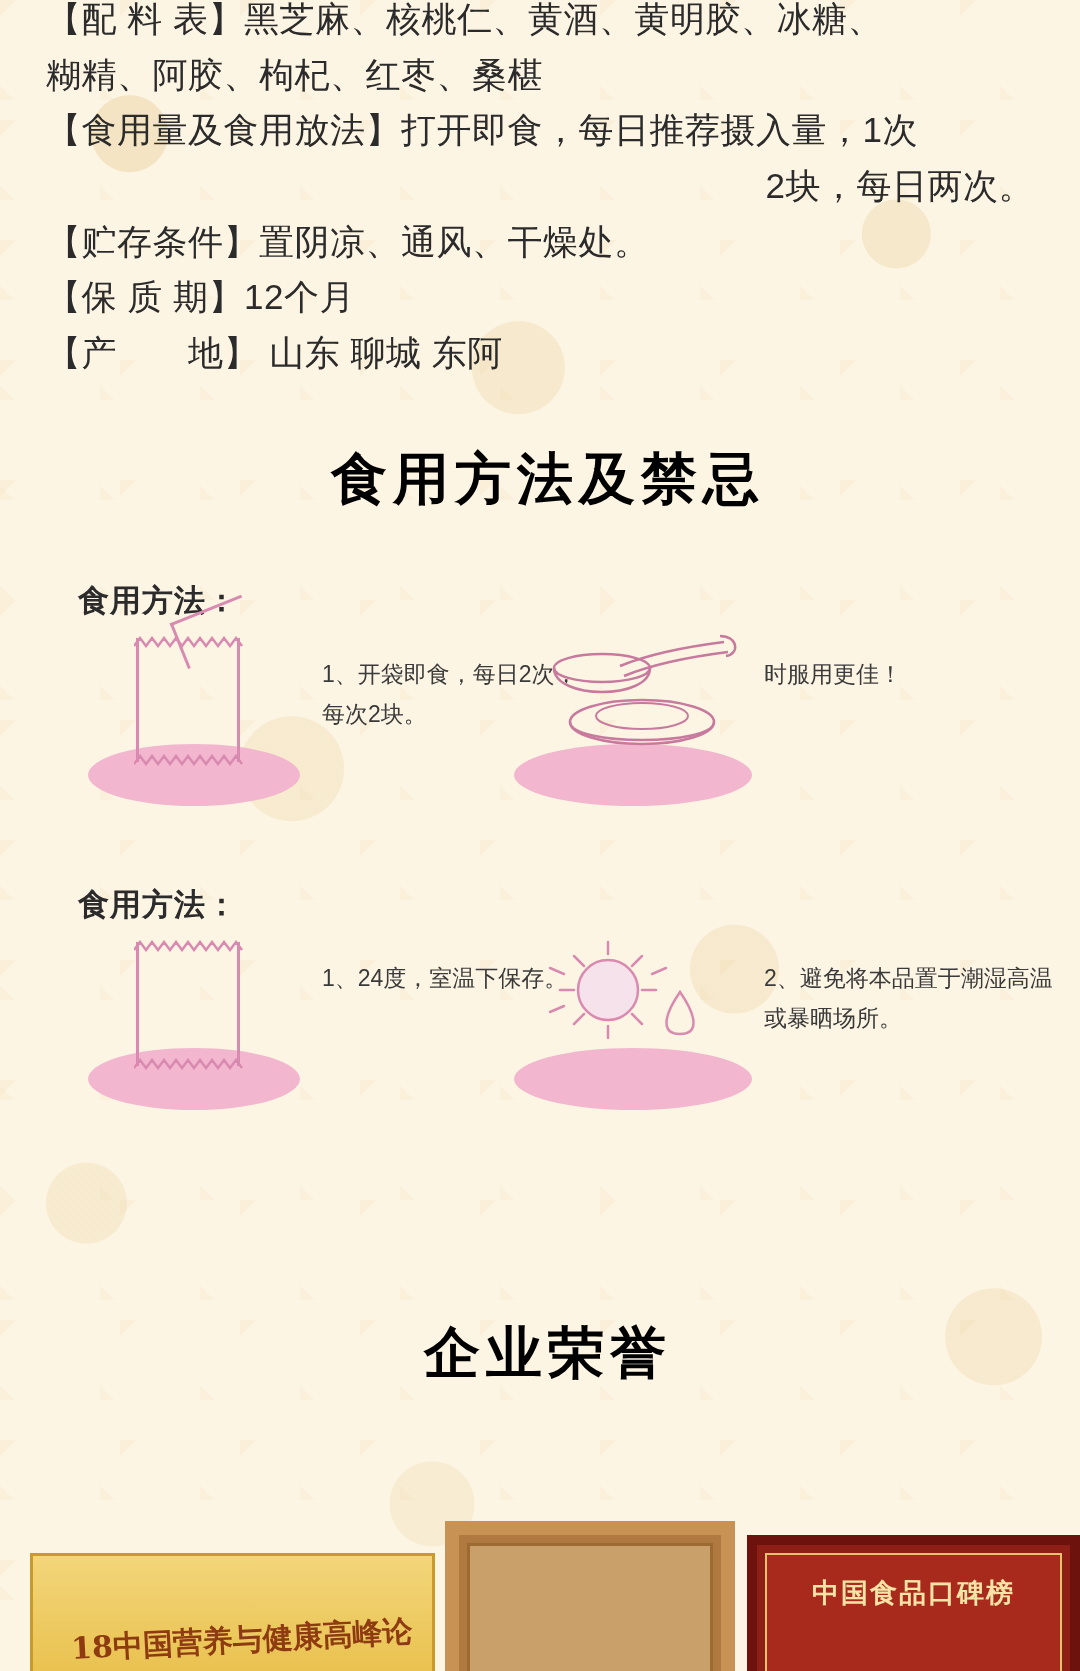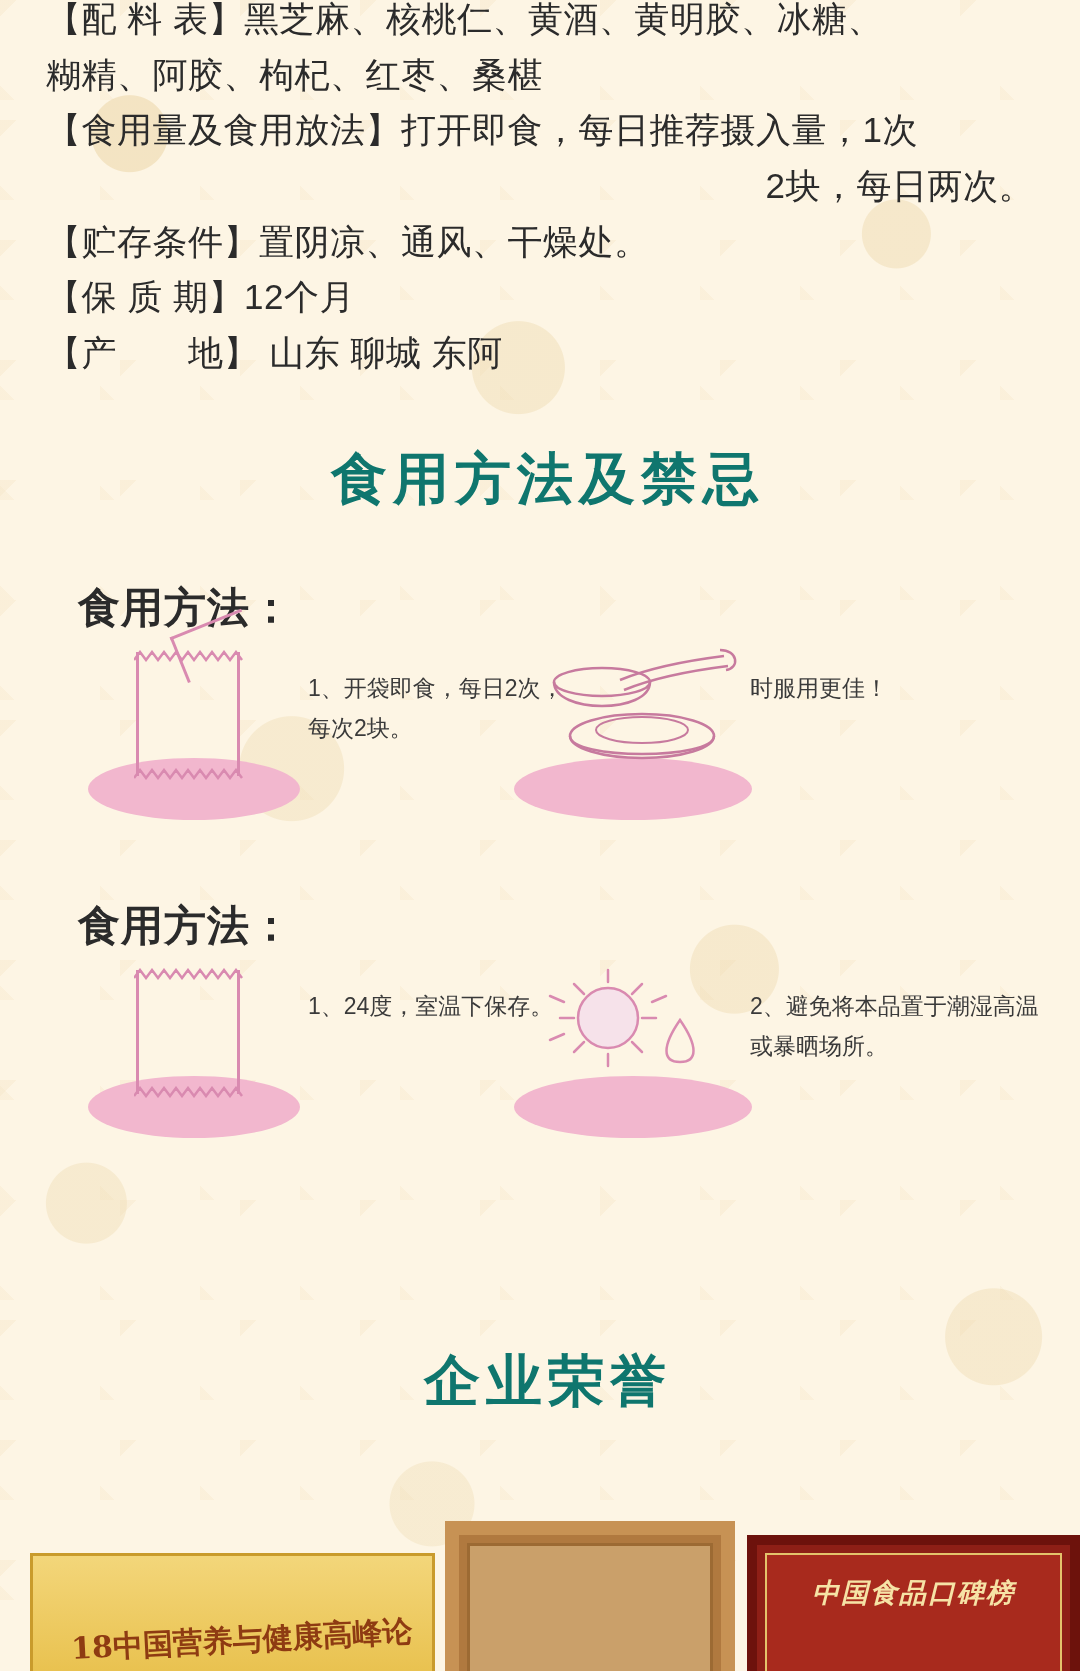--- a/index.html
+++ b/index.html
@@ -68,7 +68,7 @@
     font-family: "DejaVu Serif", "Liberation Serif", serif;
     font-weight: bold;
     font-size: 56px;
-    color: #0f766e;
+    color: #000000;
     letter-spacing: 6px;
     padding-left: 16px;
   }

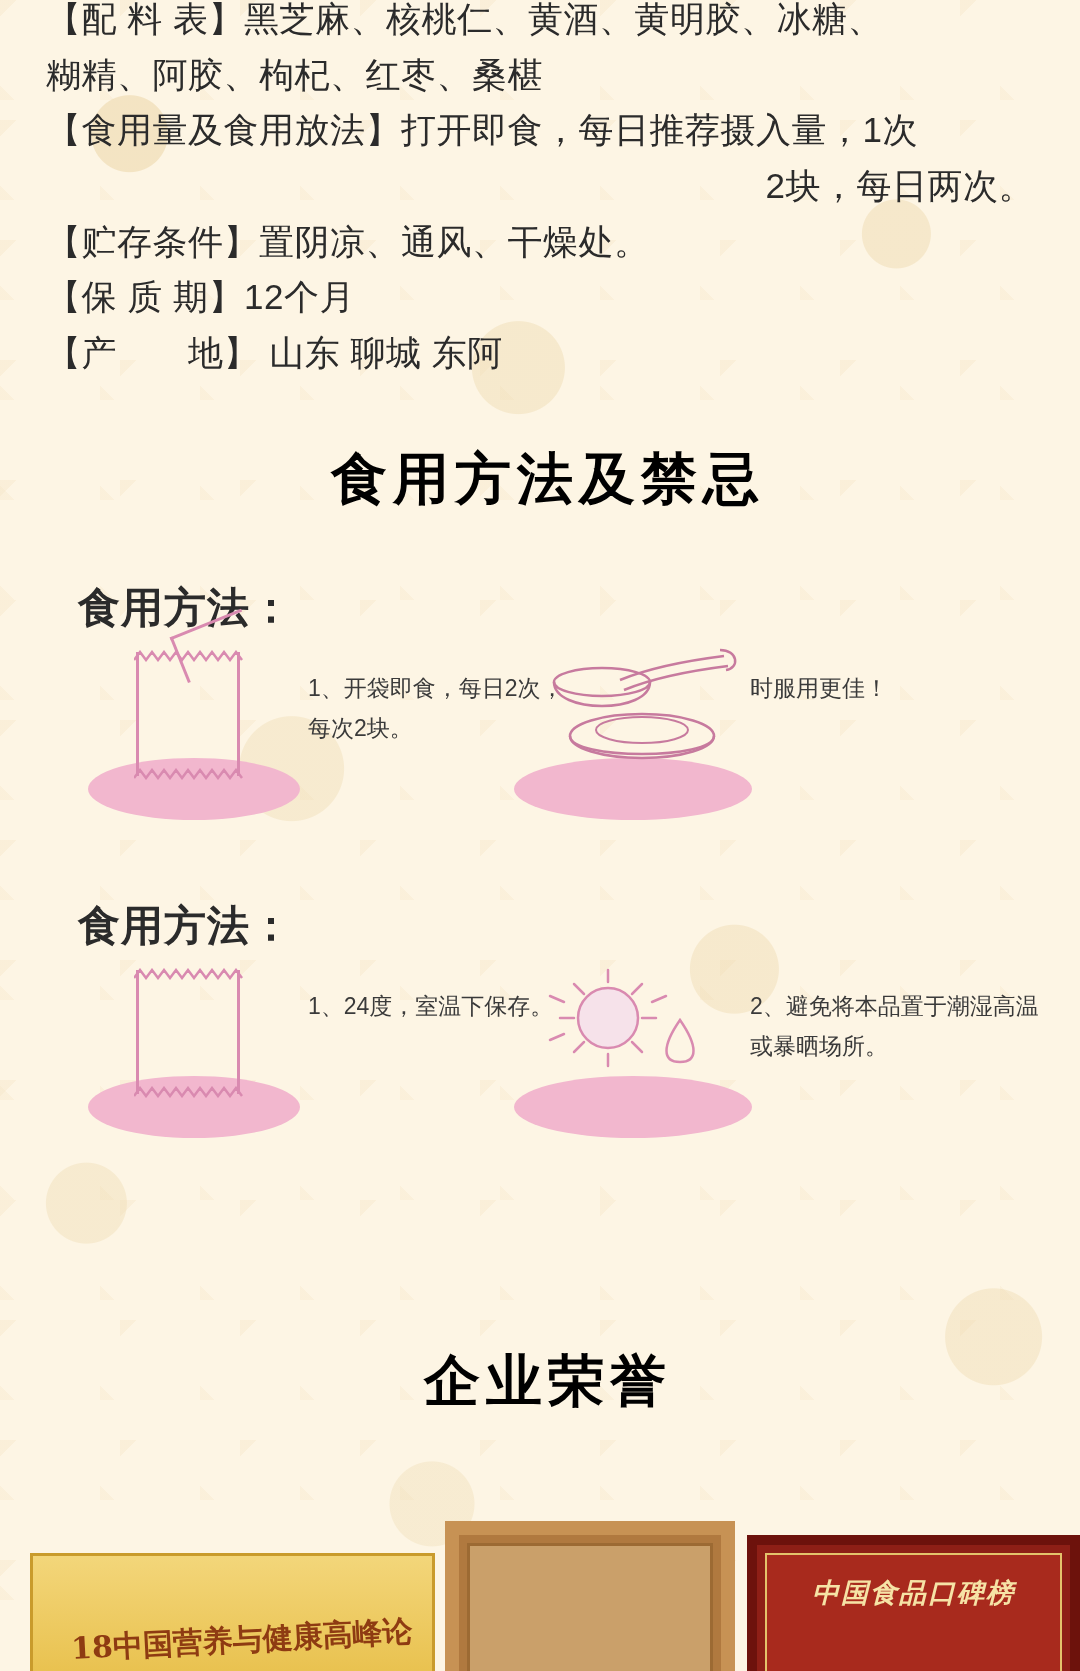--- a/index.html
+++ b/index.html
@@ -77,7 +77,7 @@
 
   
   .sub-head {
-    font-size: 42px;
+    font-size: 31px;
     color: #2b2b2b;
     margin: 62px 0 0 78px;
     letter-spacing: 1px;

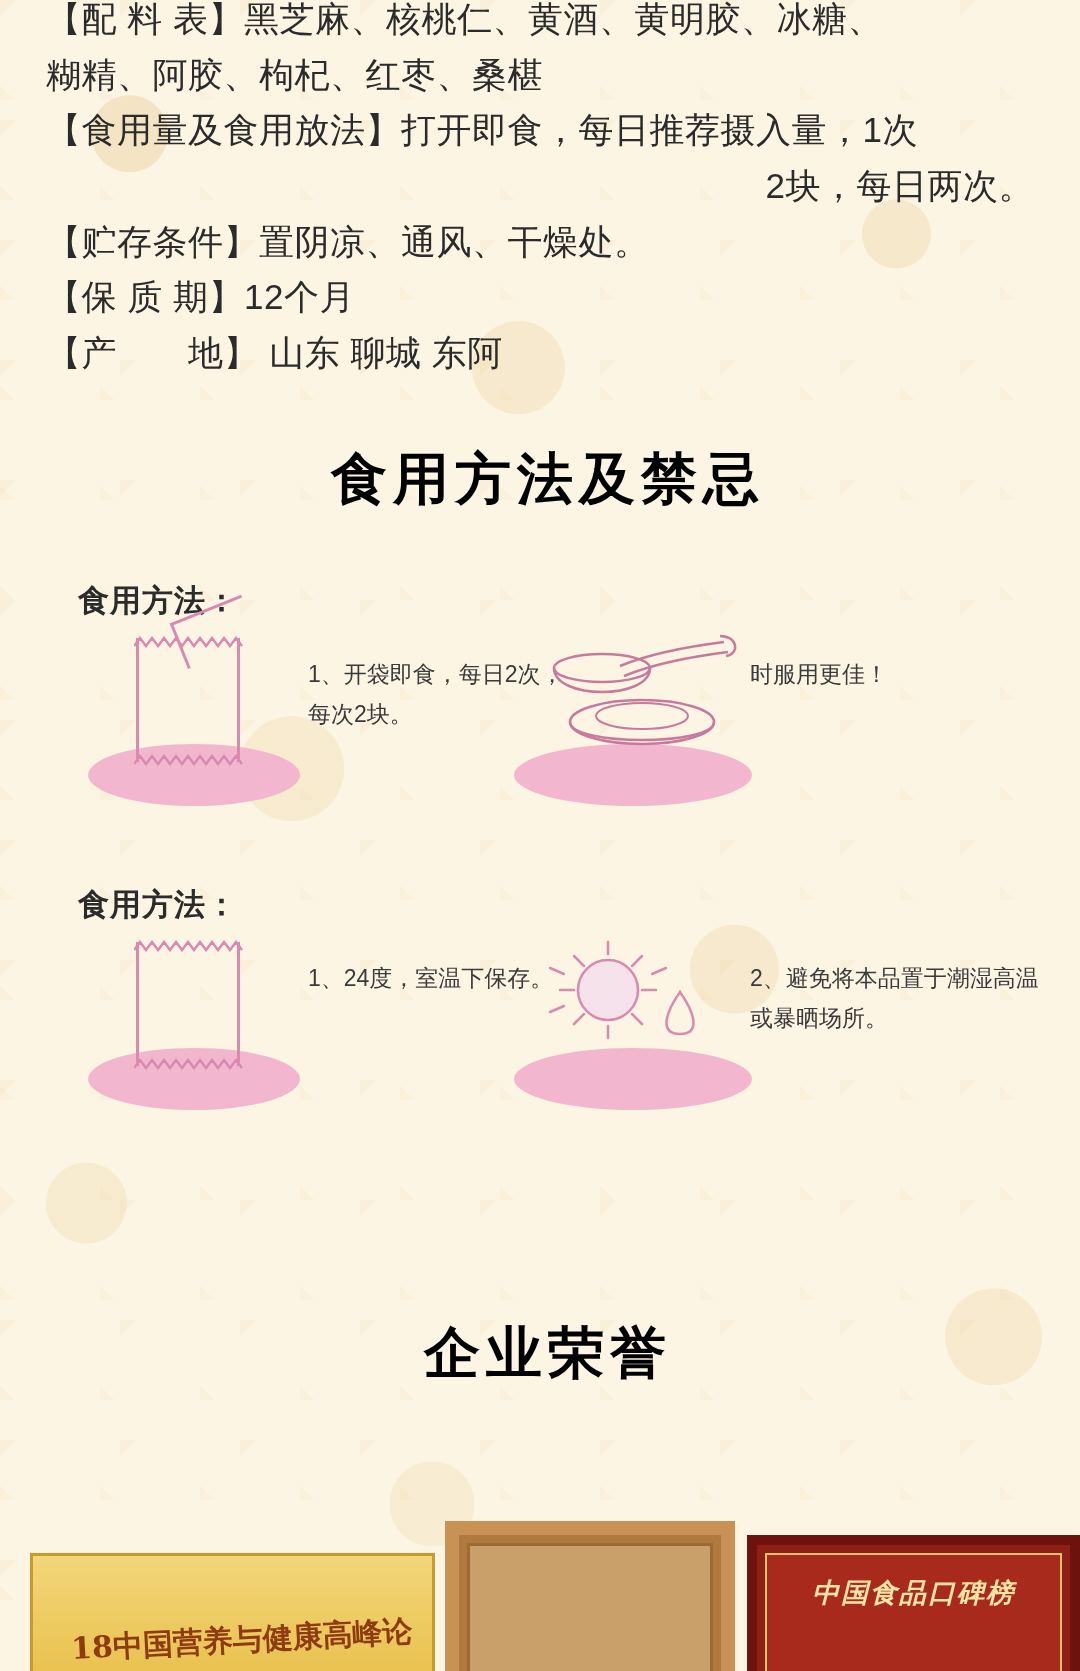--- a/index.html
+++ b/index.html
@@ -122,6 +122,7 @@
     font-size: 23px;
     color: #3a3a3a;
     line-height: 1.75;
+    margin-left: 14px;
     margin-top: 22px;
     max-width: 260px;
   }

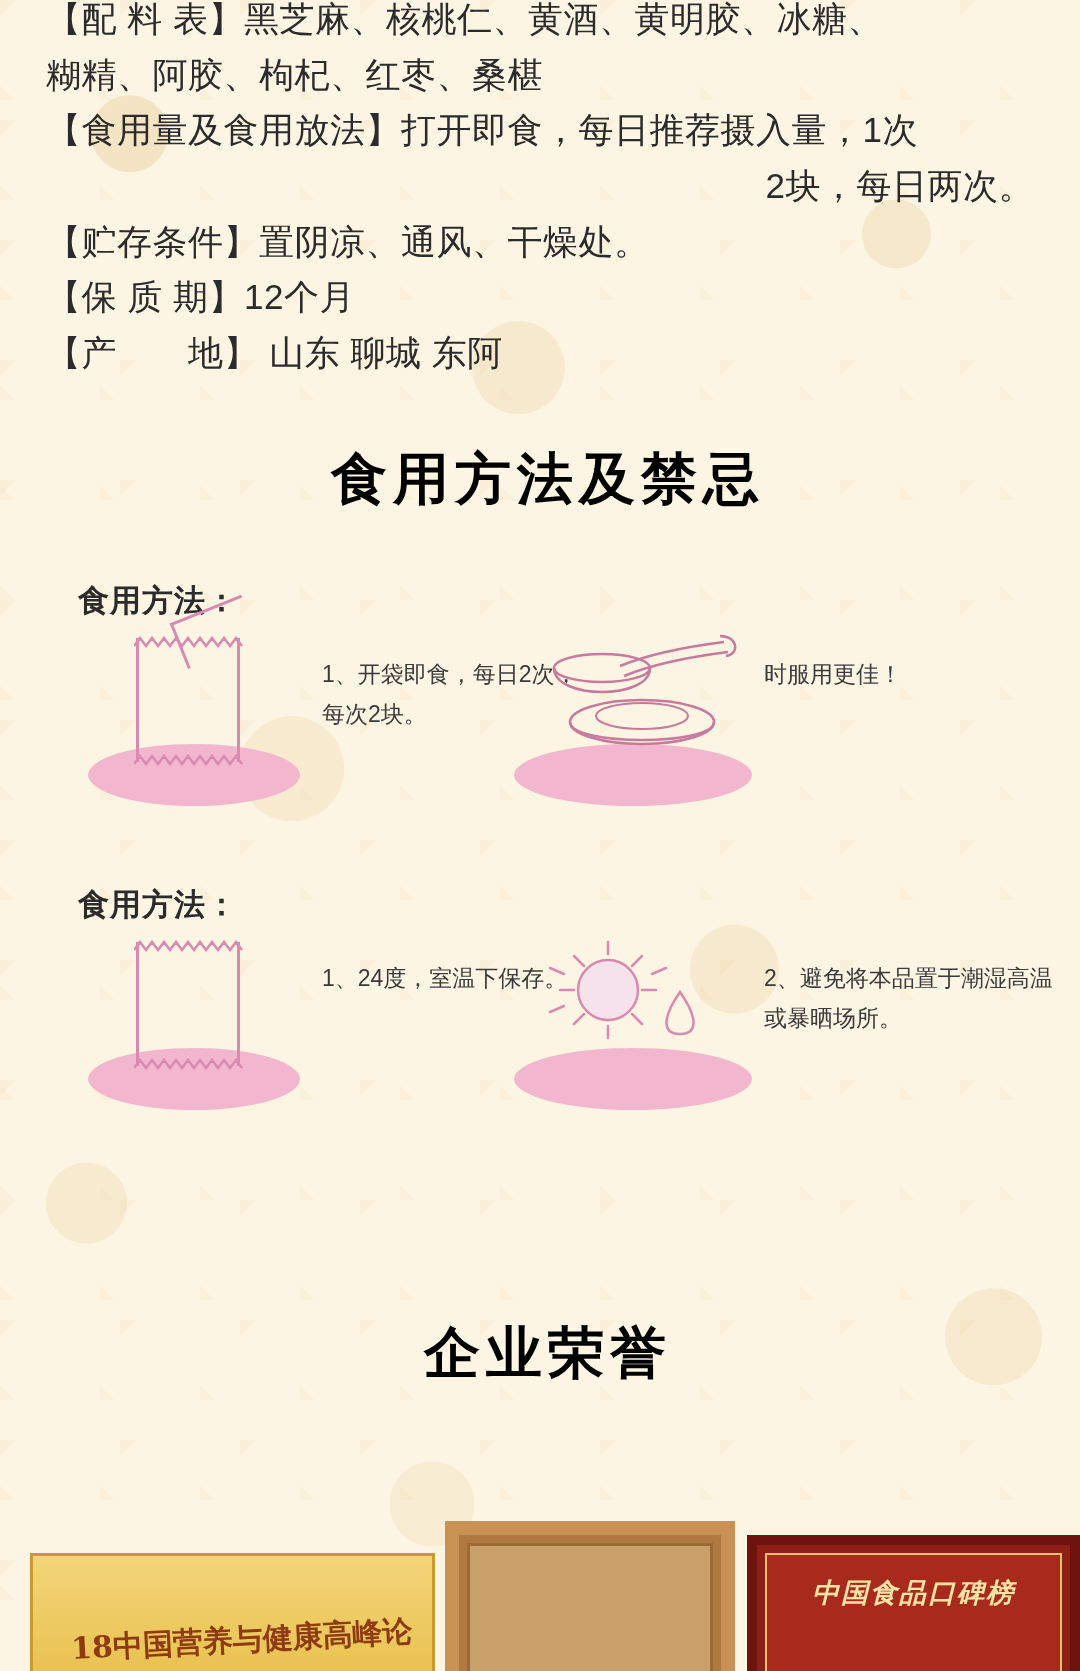--- a/index.html
+++ b/index.html
@@ -227,7 +227,6 @@
     box-sizing: border-box;
     position: relative;
     overflow: hidden;
-    font-style: italic;
   }
   .cert-right .inner {
     position: absolute;

